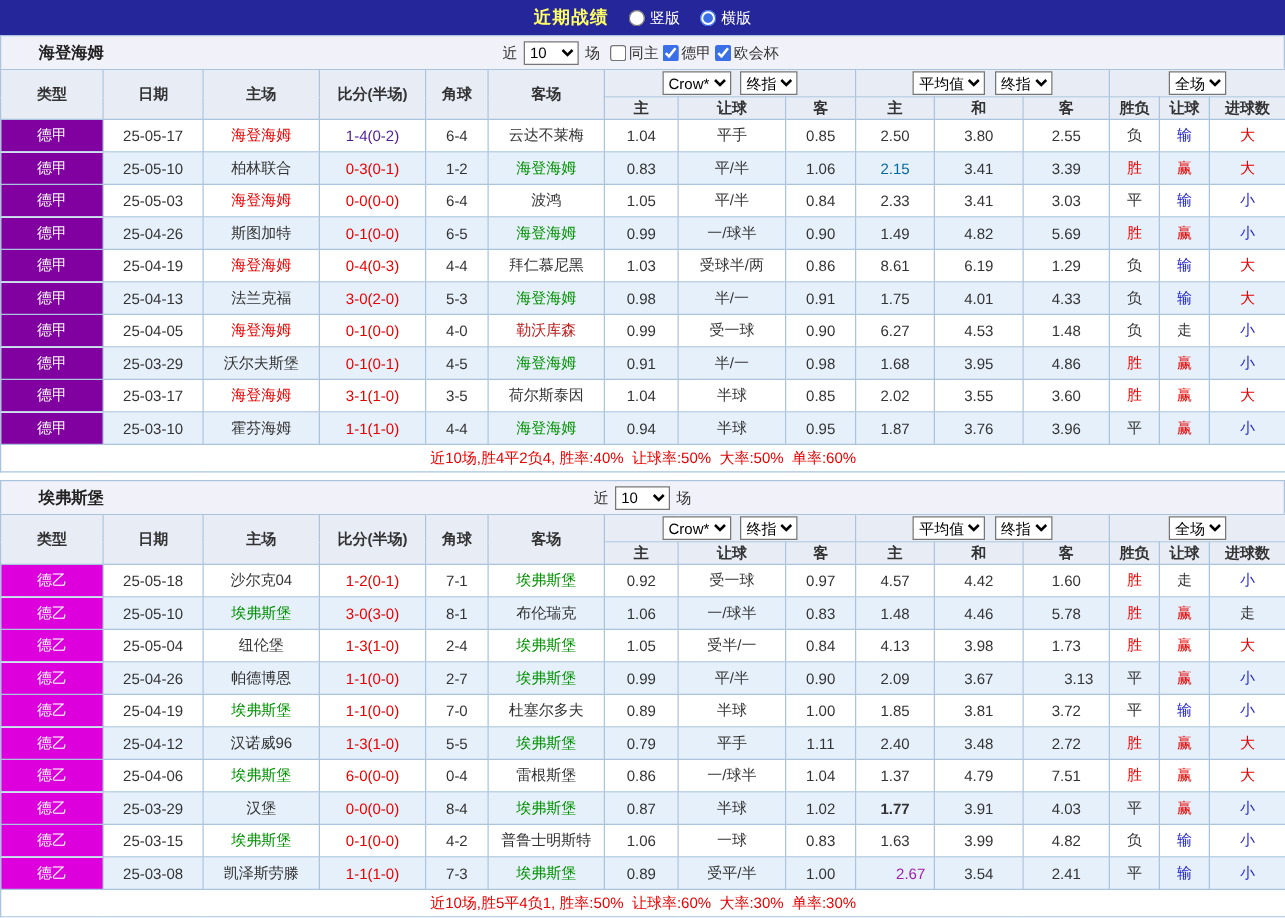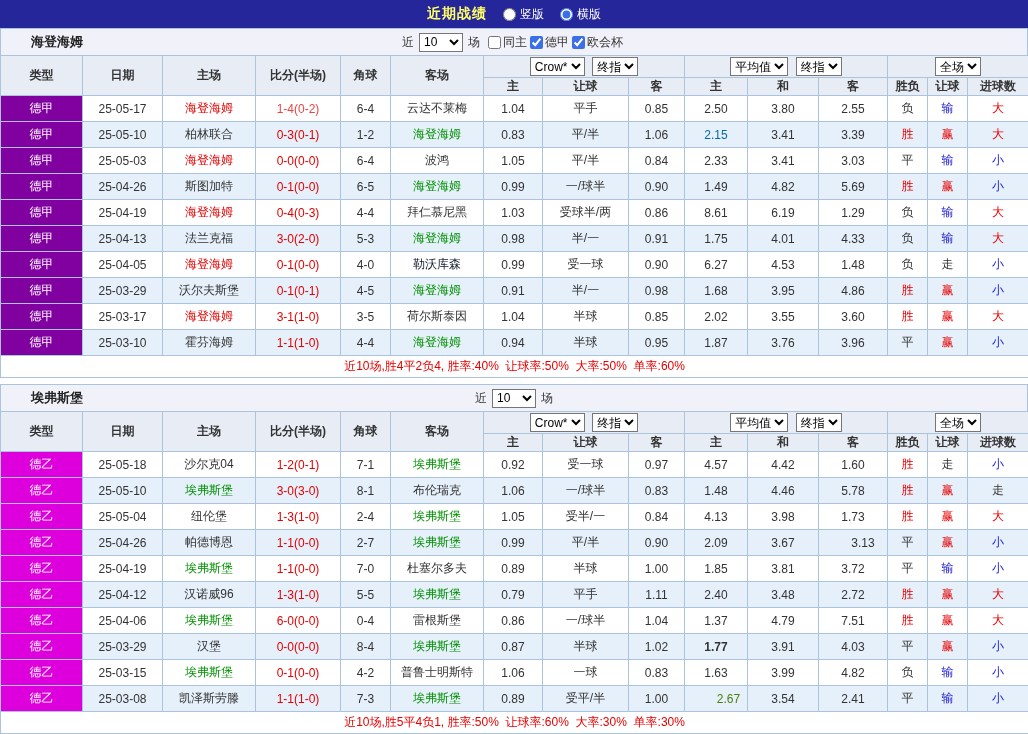--- a/index.html
+++ b/index.html
@@ -141,7 +141,7 @@
           <td class="league" style="color: rgb(255, 255, 255); background: rgb(128, 0, 160);">德甲</td>
           <td style="color: rgb(51, 51, 51);">25-05-17</td>
           <td style="color: rgb(230, 0, 0);">海登海姆</td>
-          <td style="color: #ef4444;">1-4(0-2)</td>
+          <td style="color: #4c1d95;">1-4(0-2)</td>
           <td style="color: rgb(51, 51, 51);">6-4</td>
           <td style="color: rgb(51, 51, 51);">云达不莱梅</td>
           <td style="color: rgb(51, 51, 51);">1.04</td>

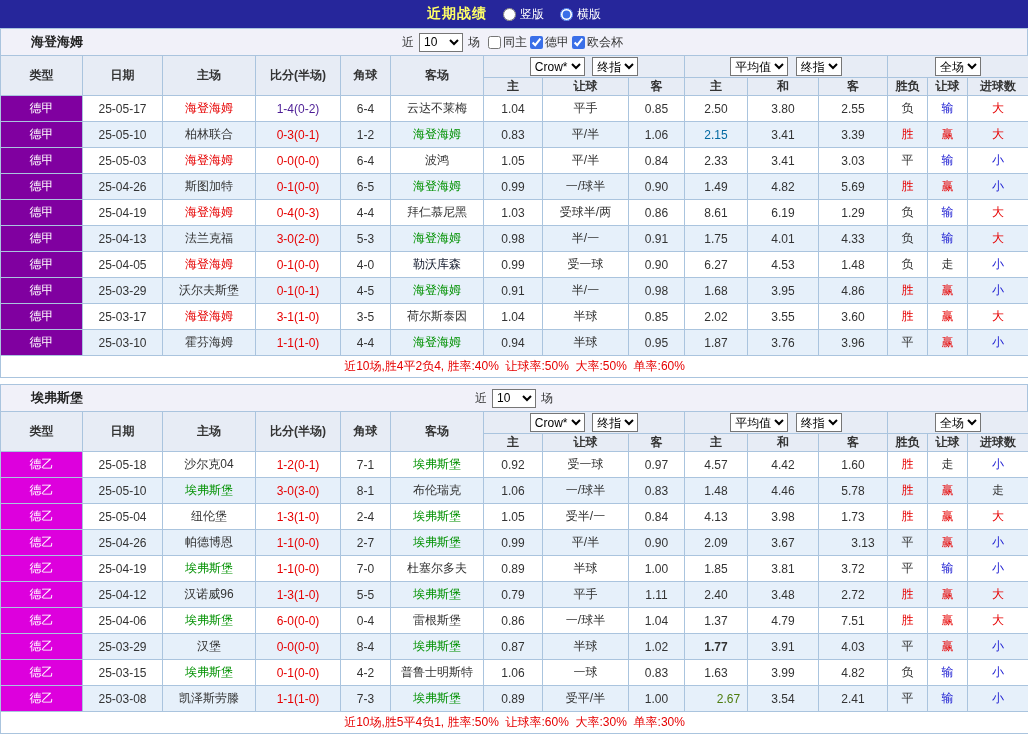--- a/index.html
+++ b/index.html
@@ -245,7 +245,7 @@
           <td style="color: rgb(230, 0, 0);">海登海姆</td>
           <td style="color: rgb(230, 0, 0);">0-1(0-0)</td>
           <td style="color: rgb(51, 51, 51);">4-0</td>
-          <td style="color: #0f172a; text-align: center;">勒沃库森</td>
+          <td style="color: #b91c1c; text-align: center;">勒沃库森</td>
           <td style="color: rgb(51, 51, 51);">0.99</td>
           <td style="color: rgb(51, 51, 51);">受一球</td>
           <td style="color: rgb(51, 51, 51);">0.90</td>

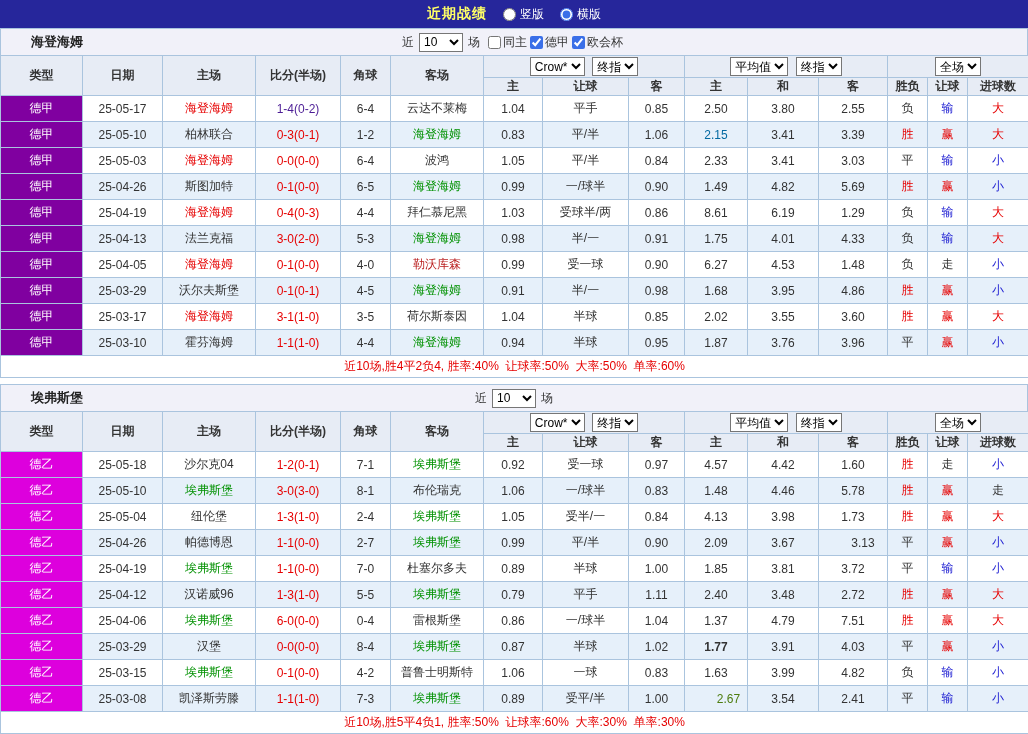--- a/index.html
+++ b/index.html
@@ -539,7 +539,7 @@
           <td style="color: rgb(51, 51, 51);">0.89</td>
           <td style="color: rgb(51, 51, 51);">受平/半</td>
           <td style="color: rgb(51, 51, 51);">1.00</td>
-          <td style="color: #4d7c0f; padding-left: 27px;">2.67</td>
+          <td style="color: #a21caf; padding-left: 27px;">2.67</td>
           <td style="color: rgb(51, 51, 51);">3.54</td>
           <td style="color: rgb(51, 51, 51);">2.41</td>
           <td style="color: rgb(51, 51, 51);">平</td>

